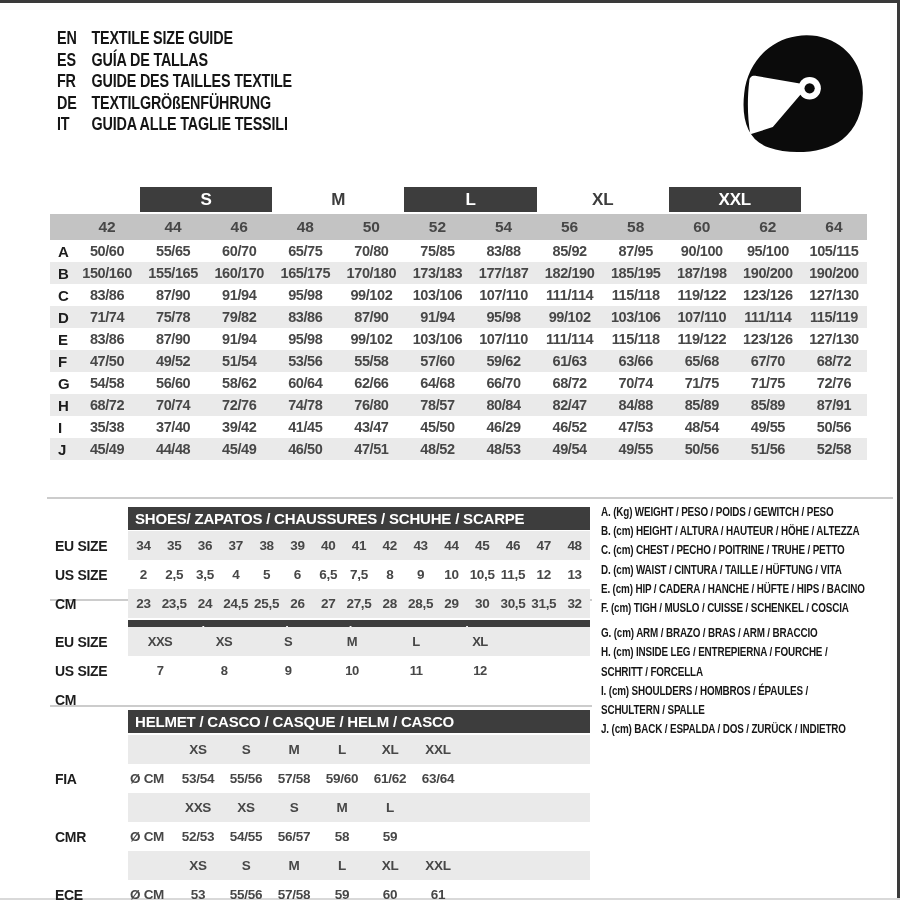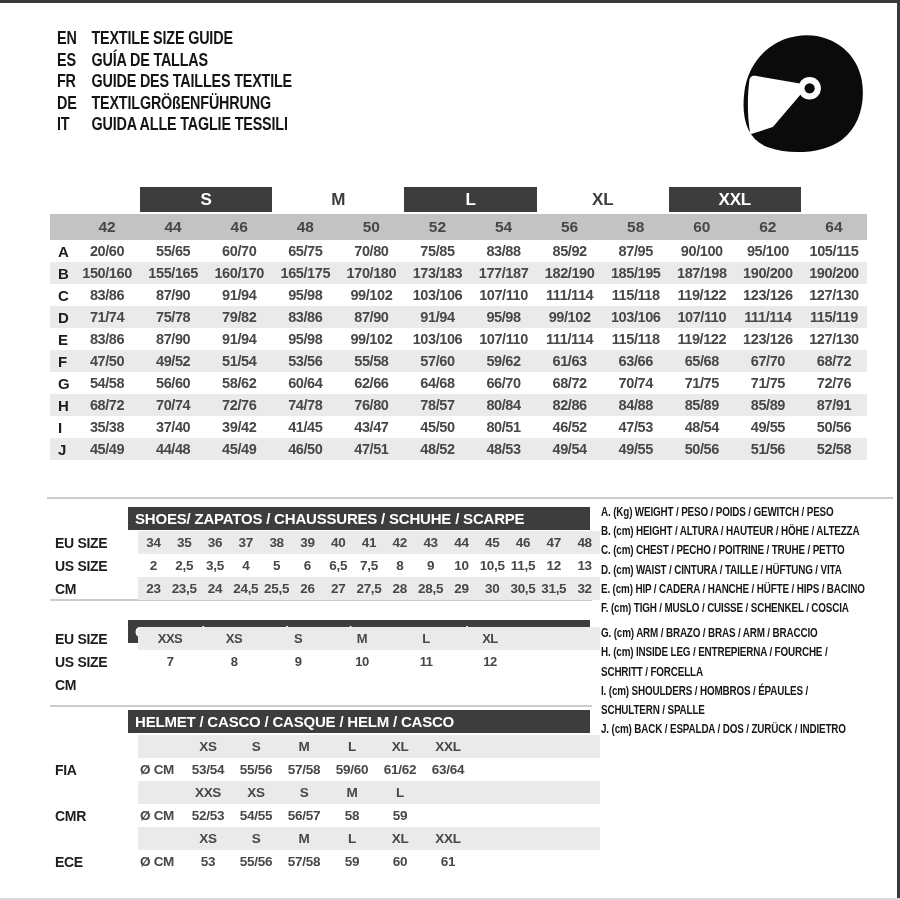--- a/index.html
+++ b/index.html
@@ -131,7 +131,7 @@
   <div id="mt-body">
       <div class="mt-grid mt-row">
         <div class="mt-letter">A</div>
-        <div class="mt-cell">20/60</div>
+        <div class="mt-cell">50/60</div>
         <div class="mt-cell">55/65</div>
         <div class="mt-cell">60/70</div>
         <div class="mt-cell">65/75</div>

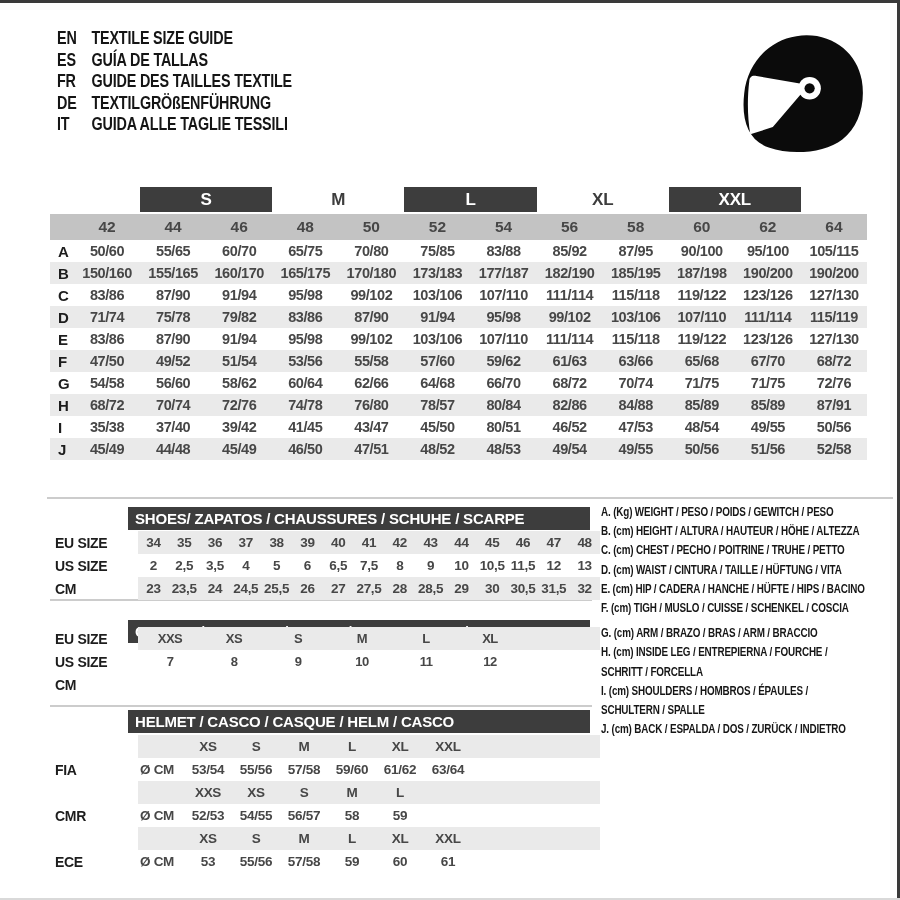--- a/index.html
+++ b/index.html
@@ -243,7 +243,7 @@
         <div class="mt-cell">76/80</div>
         <div class="mt-cell">78/57</div>
         <div class="mt-cell">80/84</div>
-        <div class="mt-cell">82/86</div>
+        <div class="mt-cell">82/47</div>
         <div class="mt-cell">84/88</div>
         <div class="mt-cell">85/89</div>
         <div class="mt-cell">85/89</div>

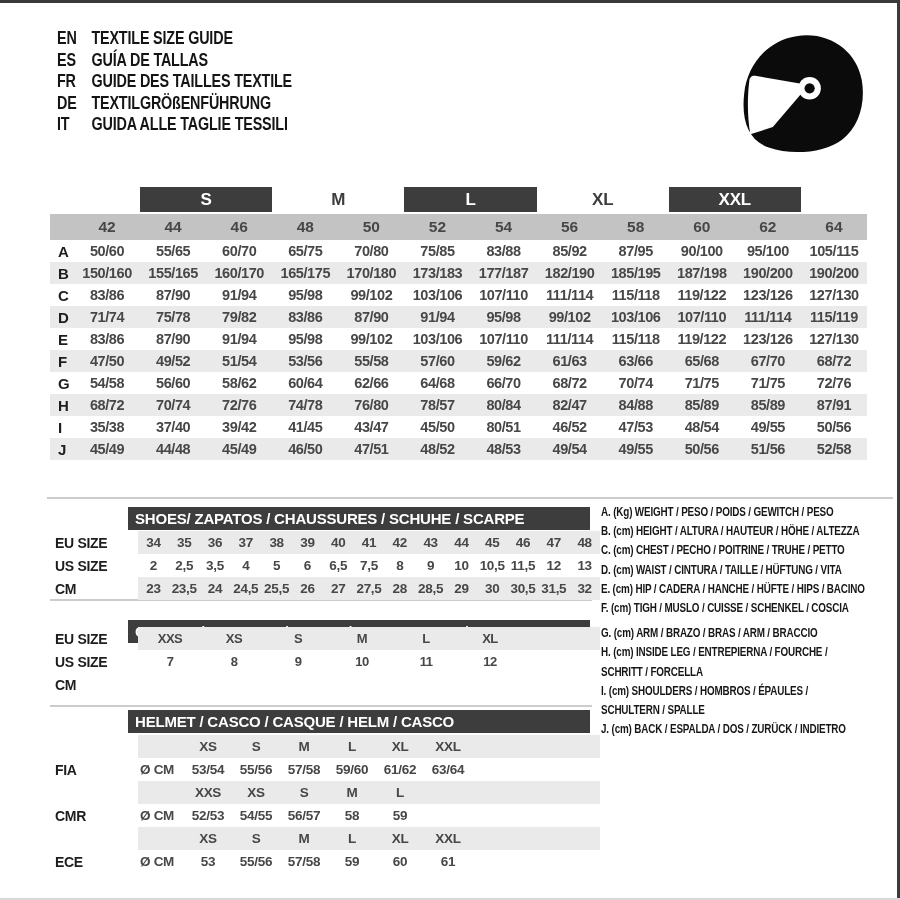--- a/index.html
+++ b/index.html
@@ -257,7 +257,7 @@
         <div class="mt-cell">41/45</div>
         <div class="mt-cell">43/47</div>
         <div class="mt-cell">45/50</div>
-        <div class="mt-cell">80/51</div>
+        <div class="mt-cell">46/29</div>
         <div class="mt-cell">46/52</div>
         <div class="mt-cell">47/53</div>
         <div class="mt-cell">48/54</div>

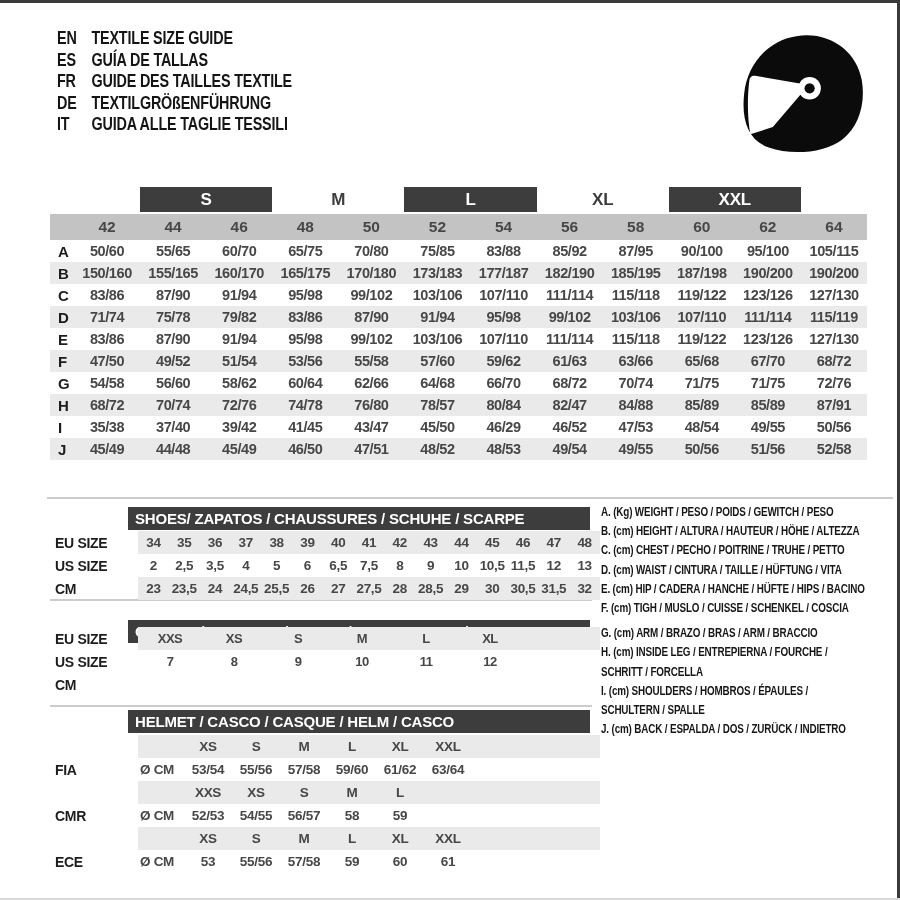--- a/index.html
+++ b/index.html
@@ -51,7 +51,7 @@
   #shoes-rows{top:531px;}
   #gloves-rows{top:627px;}
   #helmet-rows{top:735px;}
-  .sec-row{display:flex;height:23px;align-items:stretch;}
+  .sec-row{display:flex;height:29px;align-items:stretch;}
   .sec-label{width:73px;flex:none;display:flex;align-items:center;font-weight:bold;font-size:14px;color:#1d1d1d;letter-spacing:-0.3px;}
   .sec-data{width:462px;flex:none;display:grid;align-items:center;margin-left:10px;}
   .sec-row.stripe .sec-data{background:#eaeaea;}

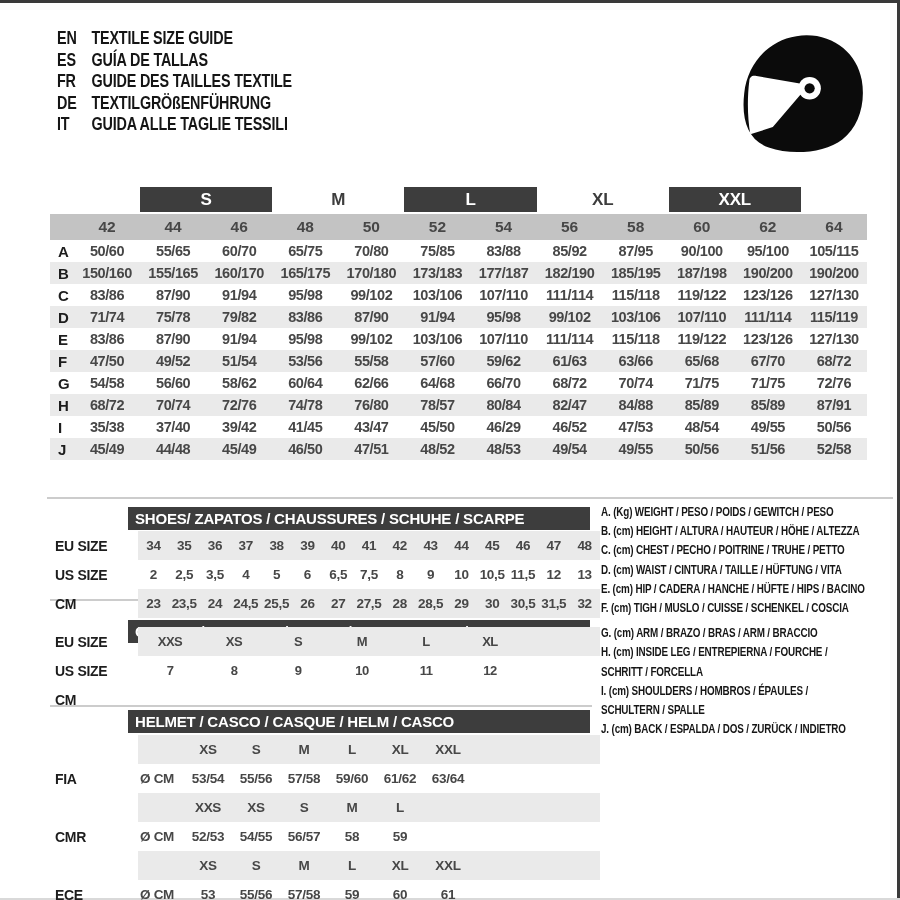--- a/index.html
+++ b/index.html
@@ -53,7 +53,7 @@
   #helmet-rows{top:735px;}
   .sec-row{display:flex;height:29px;align-items:stretch;}
   .sec-label{width:73px;flex:none;display:flex;align-items:center;font-weight:bold;font-size:14px;color:#1d1d1d;letter-spacing:-0.3px;}
-  .sec-data{width:462px;flex:none;display:grid;align-items:center;margin-left:10px;}
+  .sec-data{width:462px;flex:none;display:grid;align-items:center;}
   .sec-row.stripe .sec-data{background:#eaeaea;}
   .sec-cell{text-align:center;font-weight:bold;font-size:13.5px;color:#474747;letter-spacing:-0.3px;white-space:nowrap;}
   .shoes-grid{grid-template-columns:repeat(15,1fr);}

